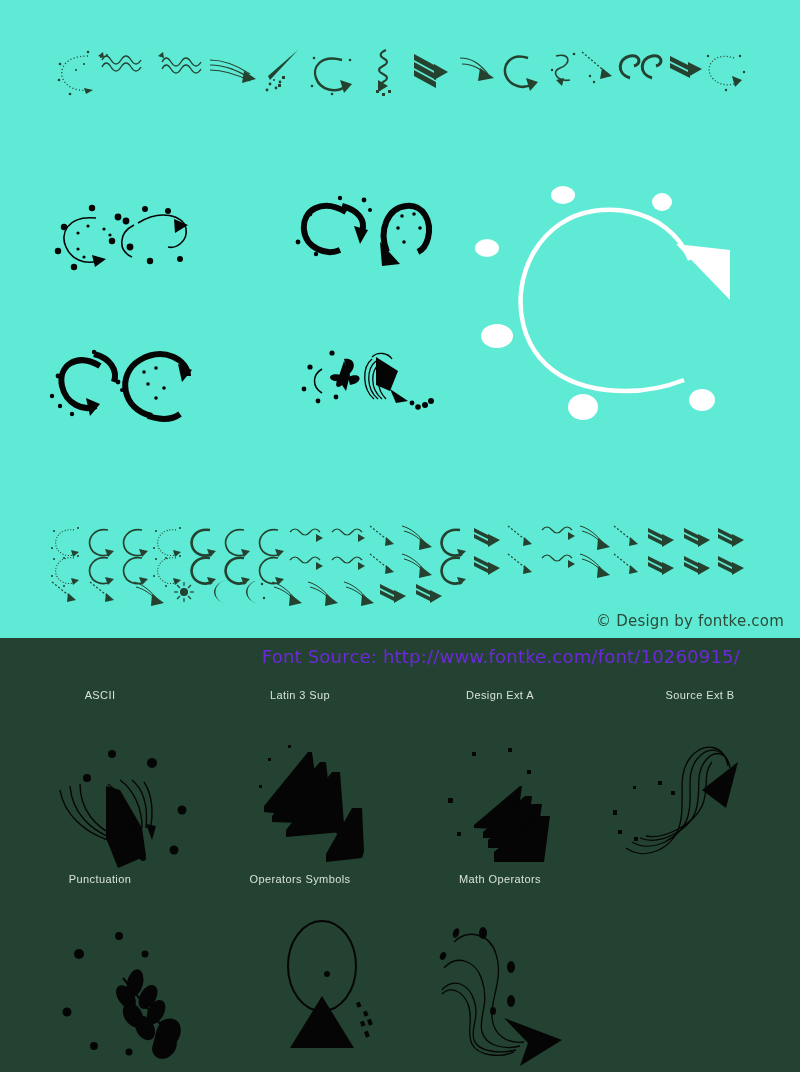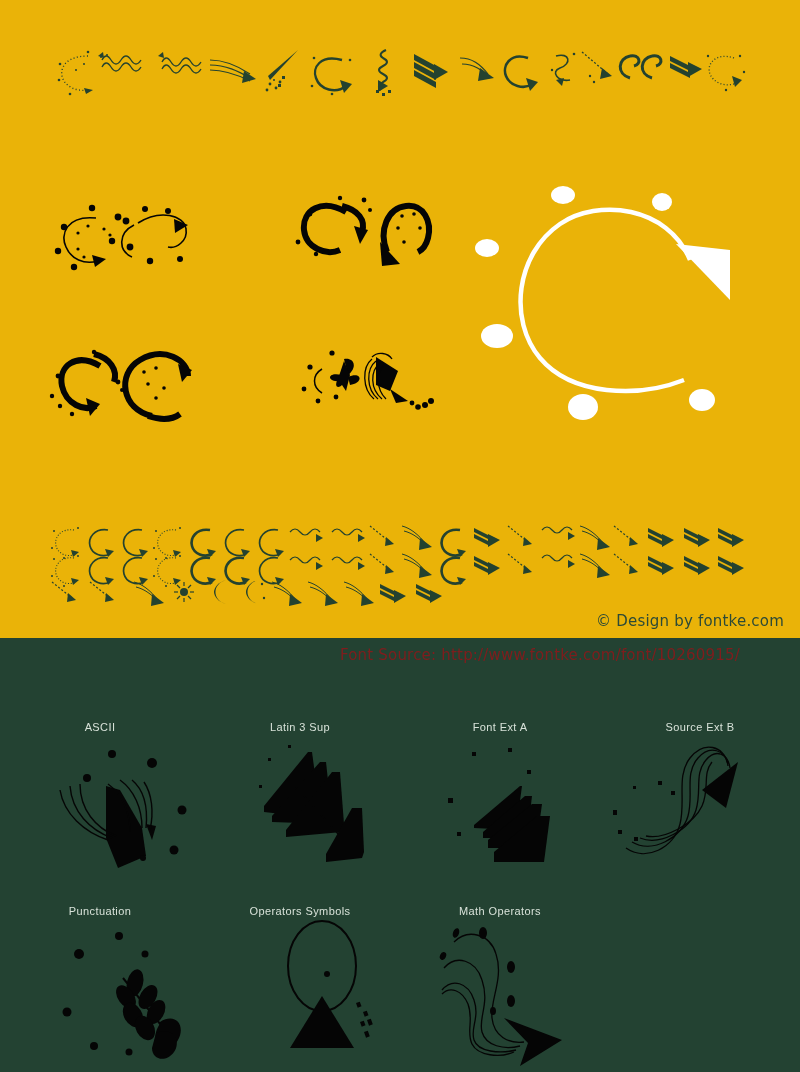--- a/index.html
+++ b/index.html
@@ -15,7 +15,7 @@
   
   .light-section{
     position:absolute;left:0;top:0;width:800px;height:638px;
-    background:#eab308;
+    background:#5eead4;
   }
   .dark-section{
     position:absolute;left:0;top:638px;width:800px;height:434px;

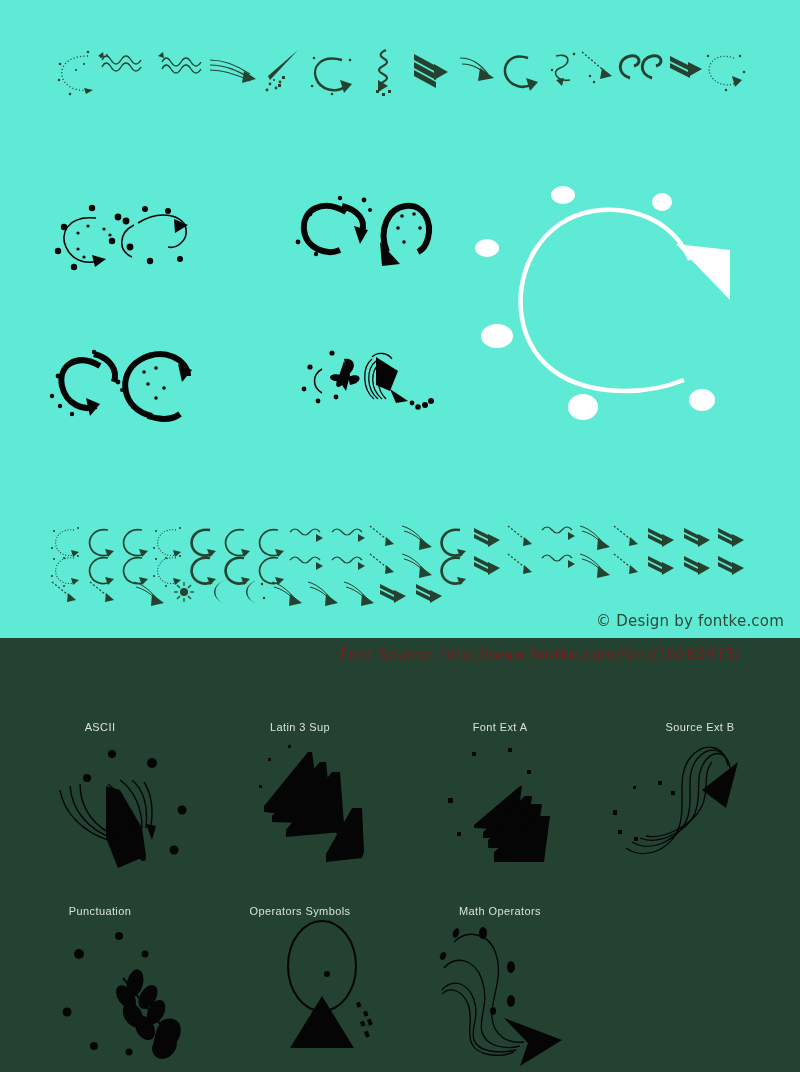--- a/index.html
+++ b/index.html
@@ -31,7 +31,7 @@
   }
   .source{
     position:absolute;right:60px;top:646px;
-    font-size:15px;color:#7f1d1d;
+    font-size:18px;color:#6d28d9;
     letter-spacing:.2px;
     font-family:"DejaVu Sans", sans-serif;
   }

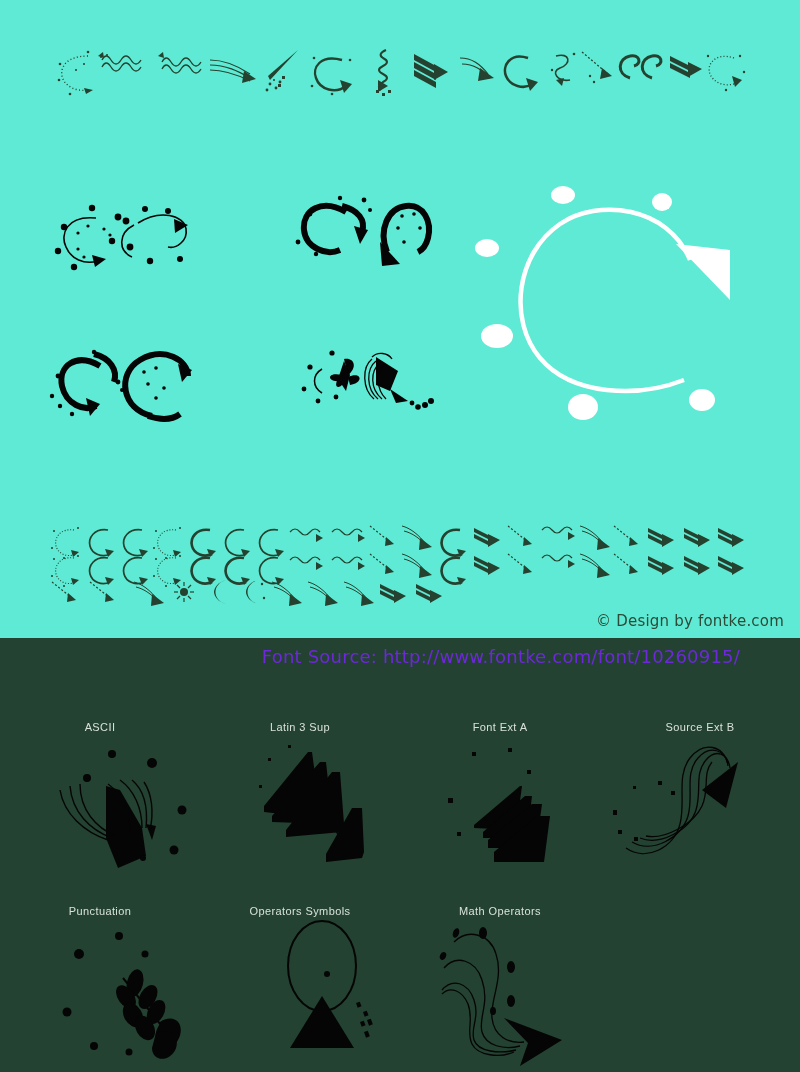--- a/index.html
+++ b/index.html
@@ -39,7 +39,6 @@
   .blocklabels{
     position:absolute;left:0;width:800px;height:16px;
     display:flex;
-    margin-top:32px;
   }
   .blocklabels .cell{
     flex:1 1 25%;text-align:center;

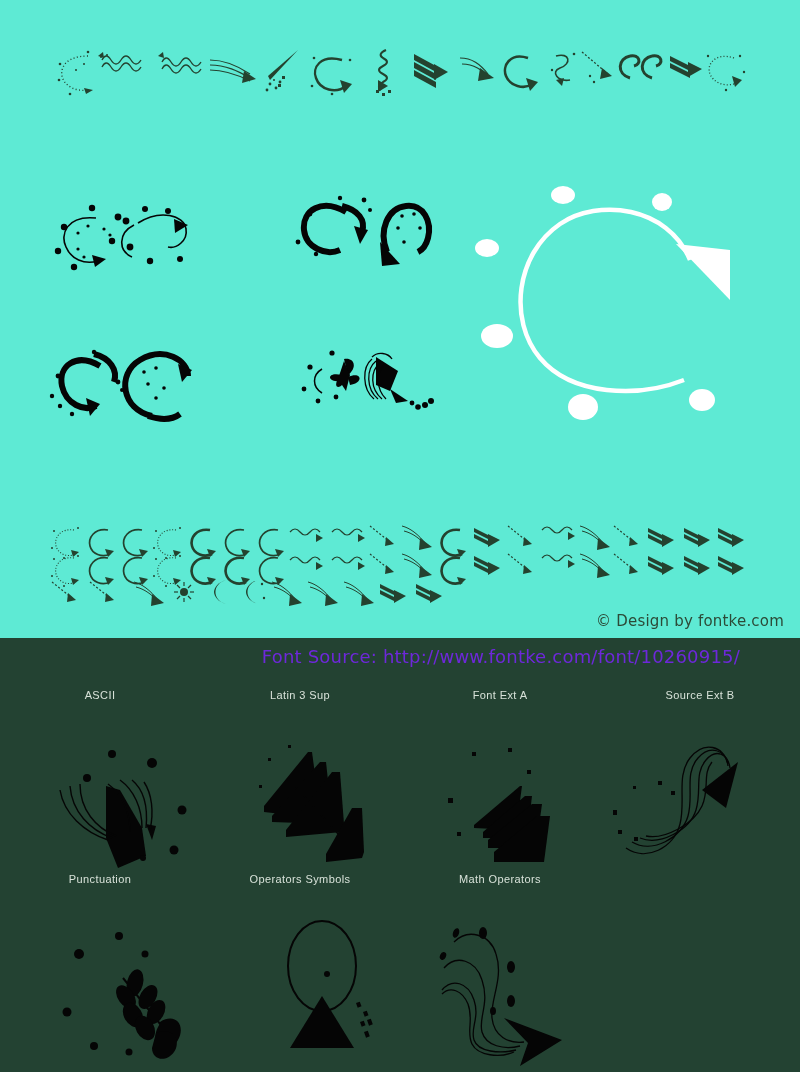--- a/index.html
+++ b/index.html
@@ -540,7 +540,7 @@
   <div class="blocklabels row1-labels">
     <div class="cell">ASCII</div>
     <div class="cell">Latin 3 Sup</div>
-    <div class="cell">Font Ext A</div>
+    <div class="cell">Design Ext A</div>
     <div class="cell">Source Ext B</div>
   </div>
 

